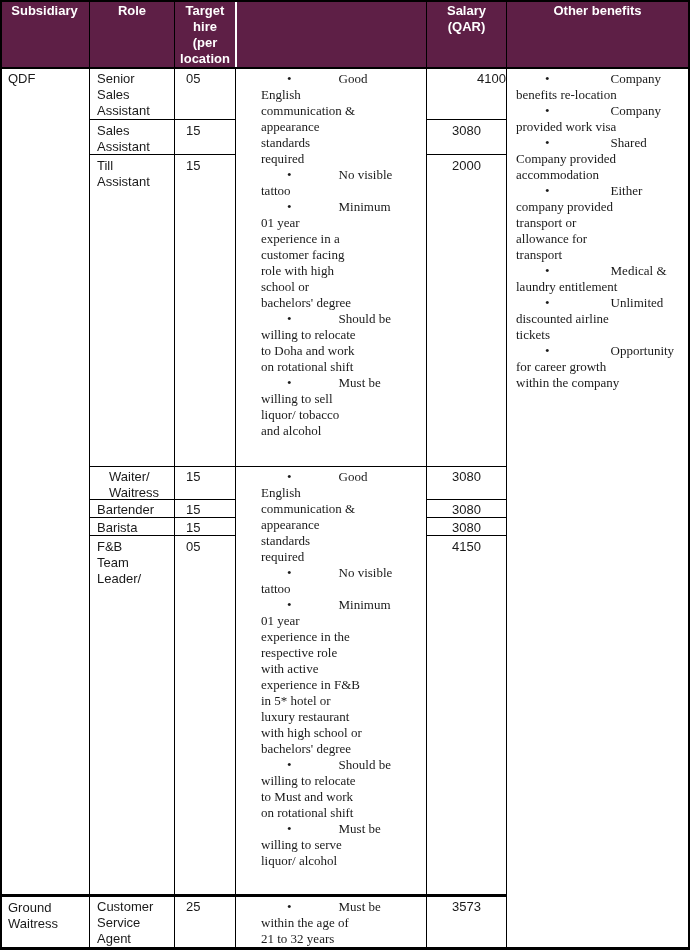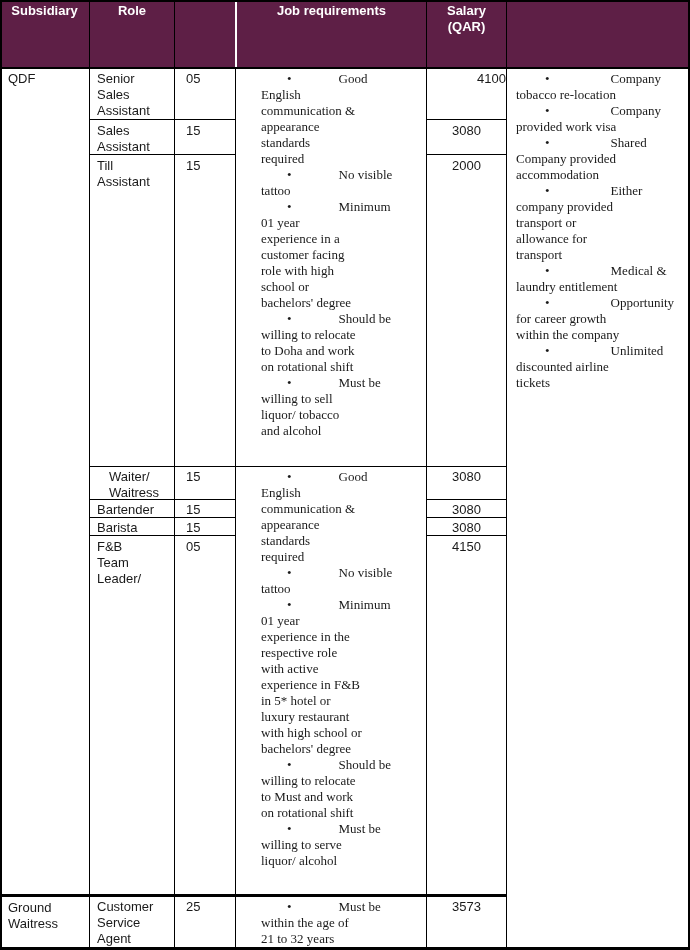--- a/index.html
+++ b/index.html
@@ -39,6 +39,10 @@
   <div class="abs hband"></div>
   <div class="abs hcell" style="left:0;width:89px;">Subsidiary</div>
   <div class="abs hcell" style="left:90px;width:84px;">Role</div>
+  <div class="abs hcell" style="left:175px;width:60px;">Target
+hire
+(per
+location</div>
   <div class="abs hcell" style="left:237px;width:189px;">Job requirements</div>
   <div class="abs hcell" style="left:427px;width:79px;">Salary
 (QAR)</div>

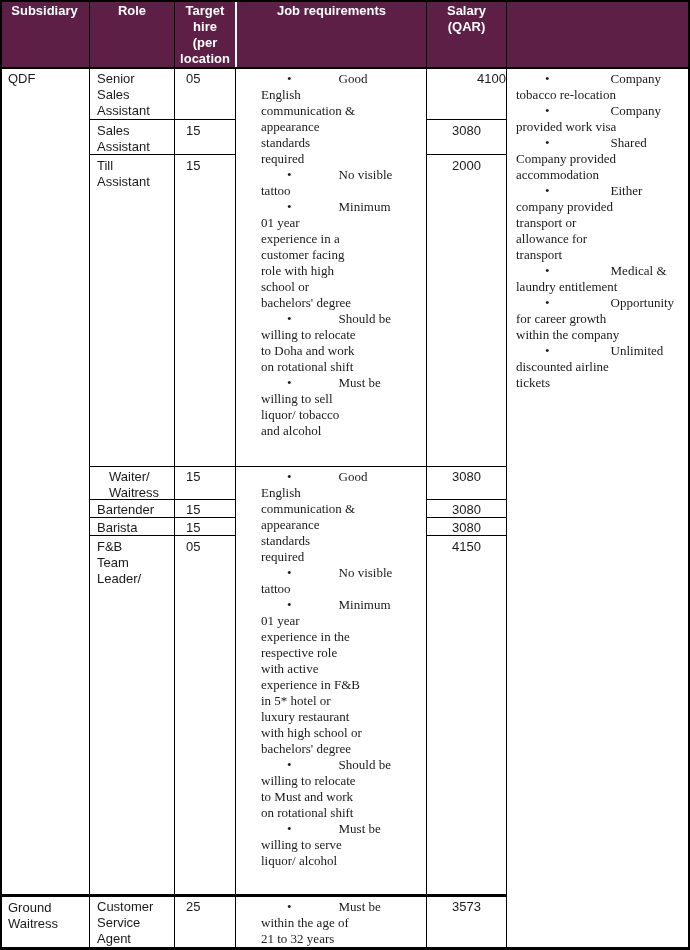--- a/index.html
+++ b/index.html
@@ -43,7 +43,6 @@
 hire
 (per
 location</div>
-  <div class="abs hcell" style="left:237px;width:189px;">Job requirements</div>
   <div class="abs hcell" style="left:427px;width:79px;">Salary
 (QAR)</div>
 

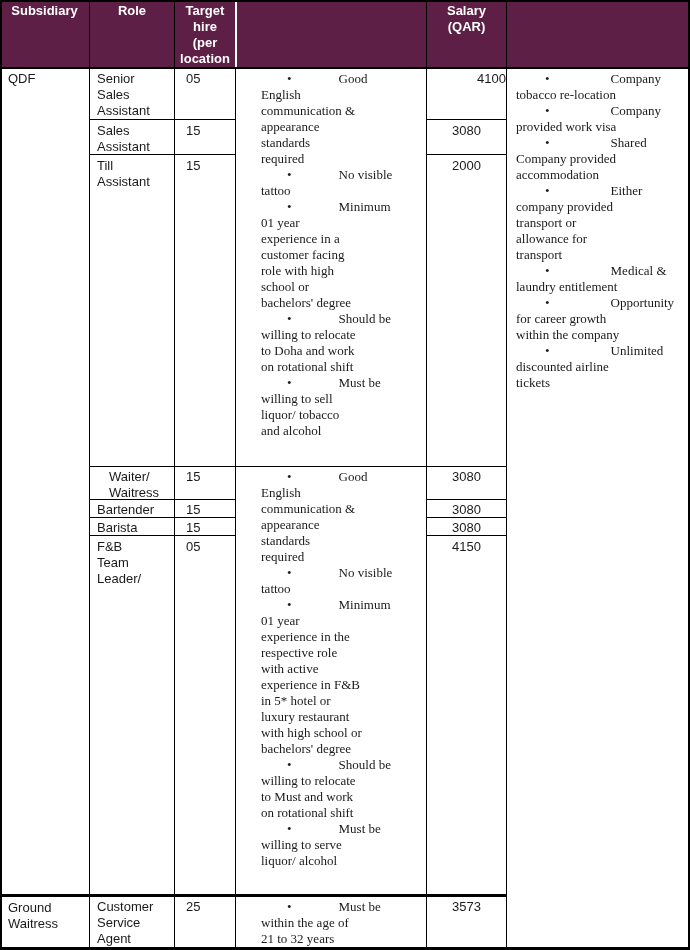--- a/index.html
+++ b/index.html
@@ -45,6 +45,7 @@
 location</div>
   <div class="abs hcell" style="left:427px;width:79px;">Salary
 (QAR)</div>
+  <div class="abs hcell" style="left:507px;width:181px;">Other benefits</div>
 
   <div class="abs cell" style="left:8px;top:71px;width:78px;">QDF</div>
   <div class="abs cell" style="left:8px;top:900px;width:78px;">Ground

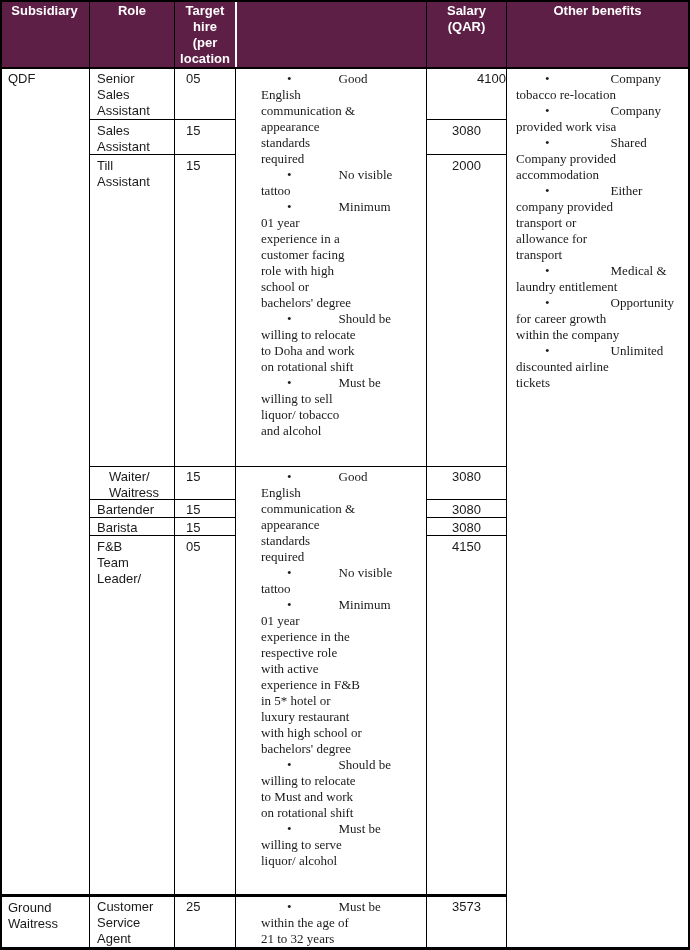--- a/index.html
+++ b/index.html
@@ -147,7 +147,7 @@
 
   <div class="blist ben" style="left:508px;top:71px;width:172px;padding-left:8px;">
       <div class="bi"><span class="dot">•</span><span class="gap"></span><span class="bt">Company
-tobacco re-location</span></div>
+benefits re-location</span></div>
       <div class="bi"><span class="dot">•</span><span class="gap"></span><span class="bt">Company
 provided work visa</span></div>
       <div class="bi"><span class="dot">•</span><span class="gap"></span><span class="bt">Shared

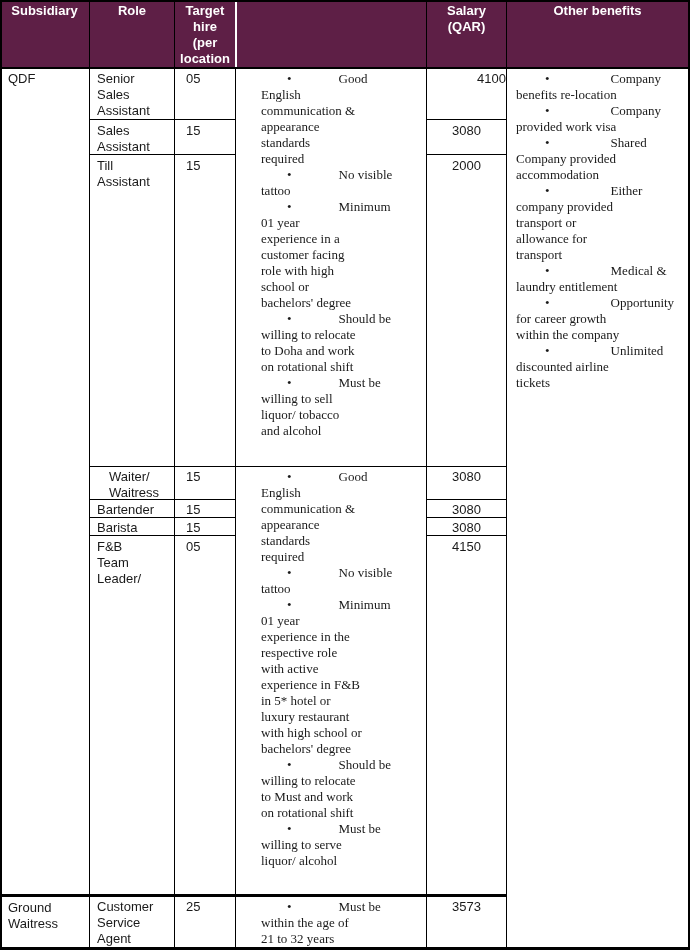--- a/index.html
+++ b/index.html
@@ -160,12 +160,12 @@
 transport</span></div>
       <div class="bi"><span class="dot">•</span><span class="gap"></span><span class="bt">Medical &amp;
 laundry entitlement</span></div>
+      <div class="bi"><span class="dot">•</span><span class="gap"></span><span class="bt">Unlimited
+discounted airline
+tickets</span></div>
       <div class="bi"><span class="dot">•</span><span class="gap"></span><span class="bt">Opportunity
 for career growth
 within the company</span></div>
-      <div class="bi"><span class="dot">•</span><span class="gap"></span><span class="bt">Unlimited
-discounted airline
-tickets</span></div>
     </div>
 
   <div class="abs vline" style="left:89px;top:0;height:950px;"></div>

